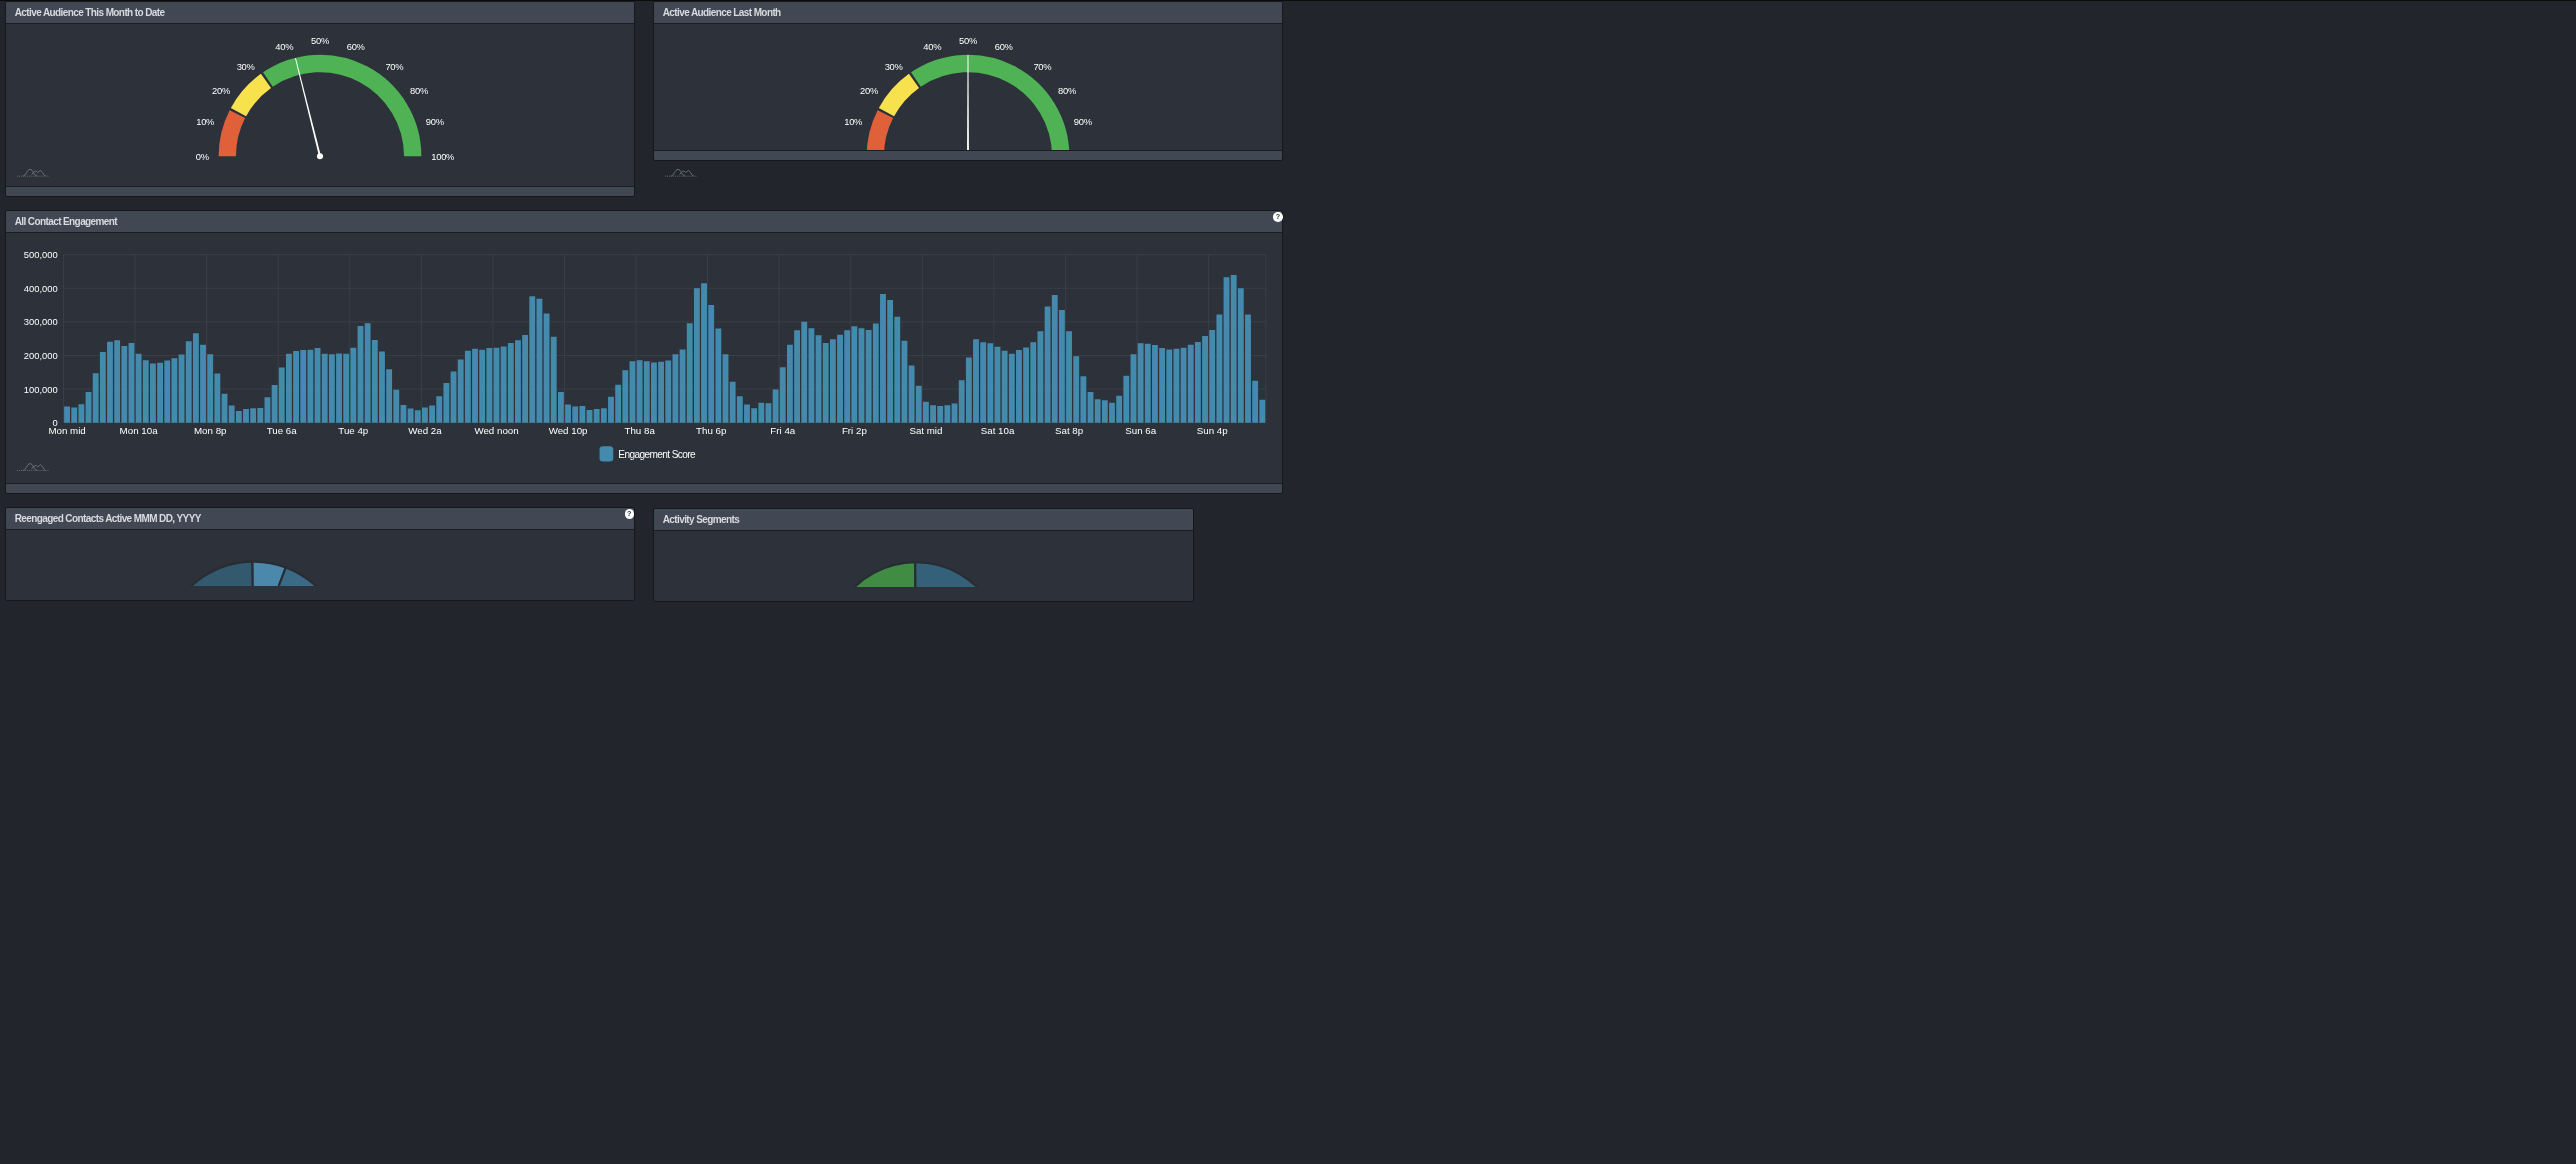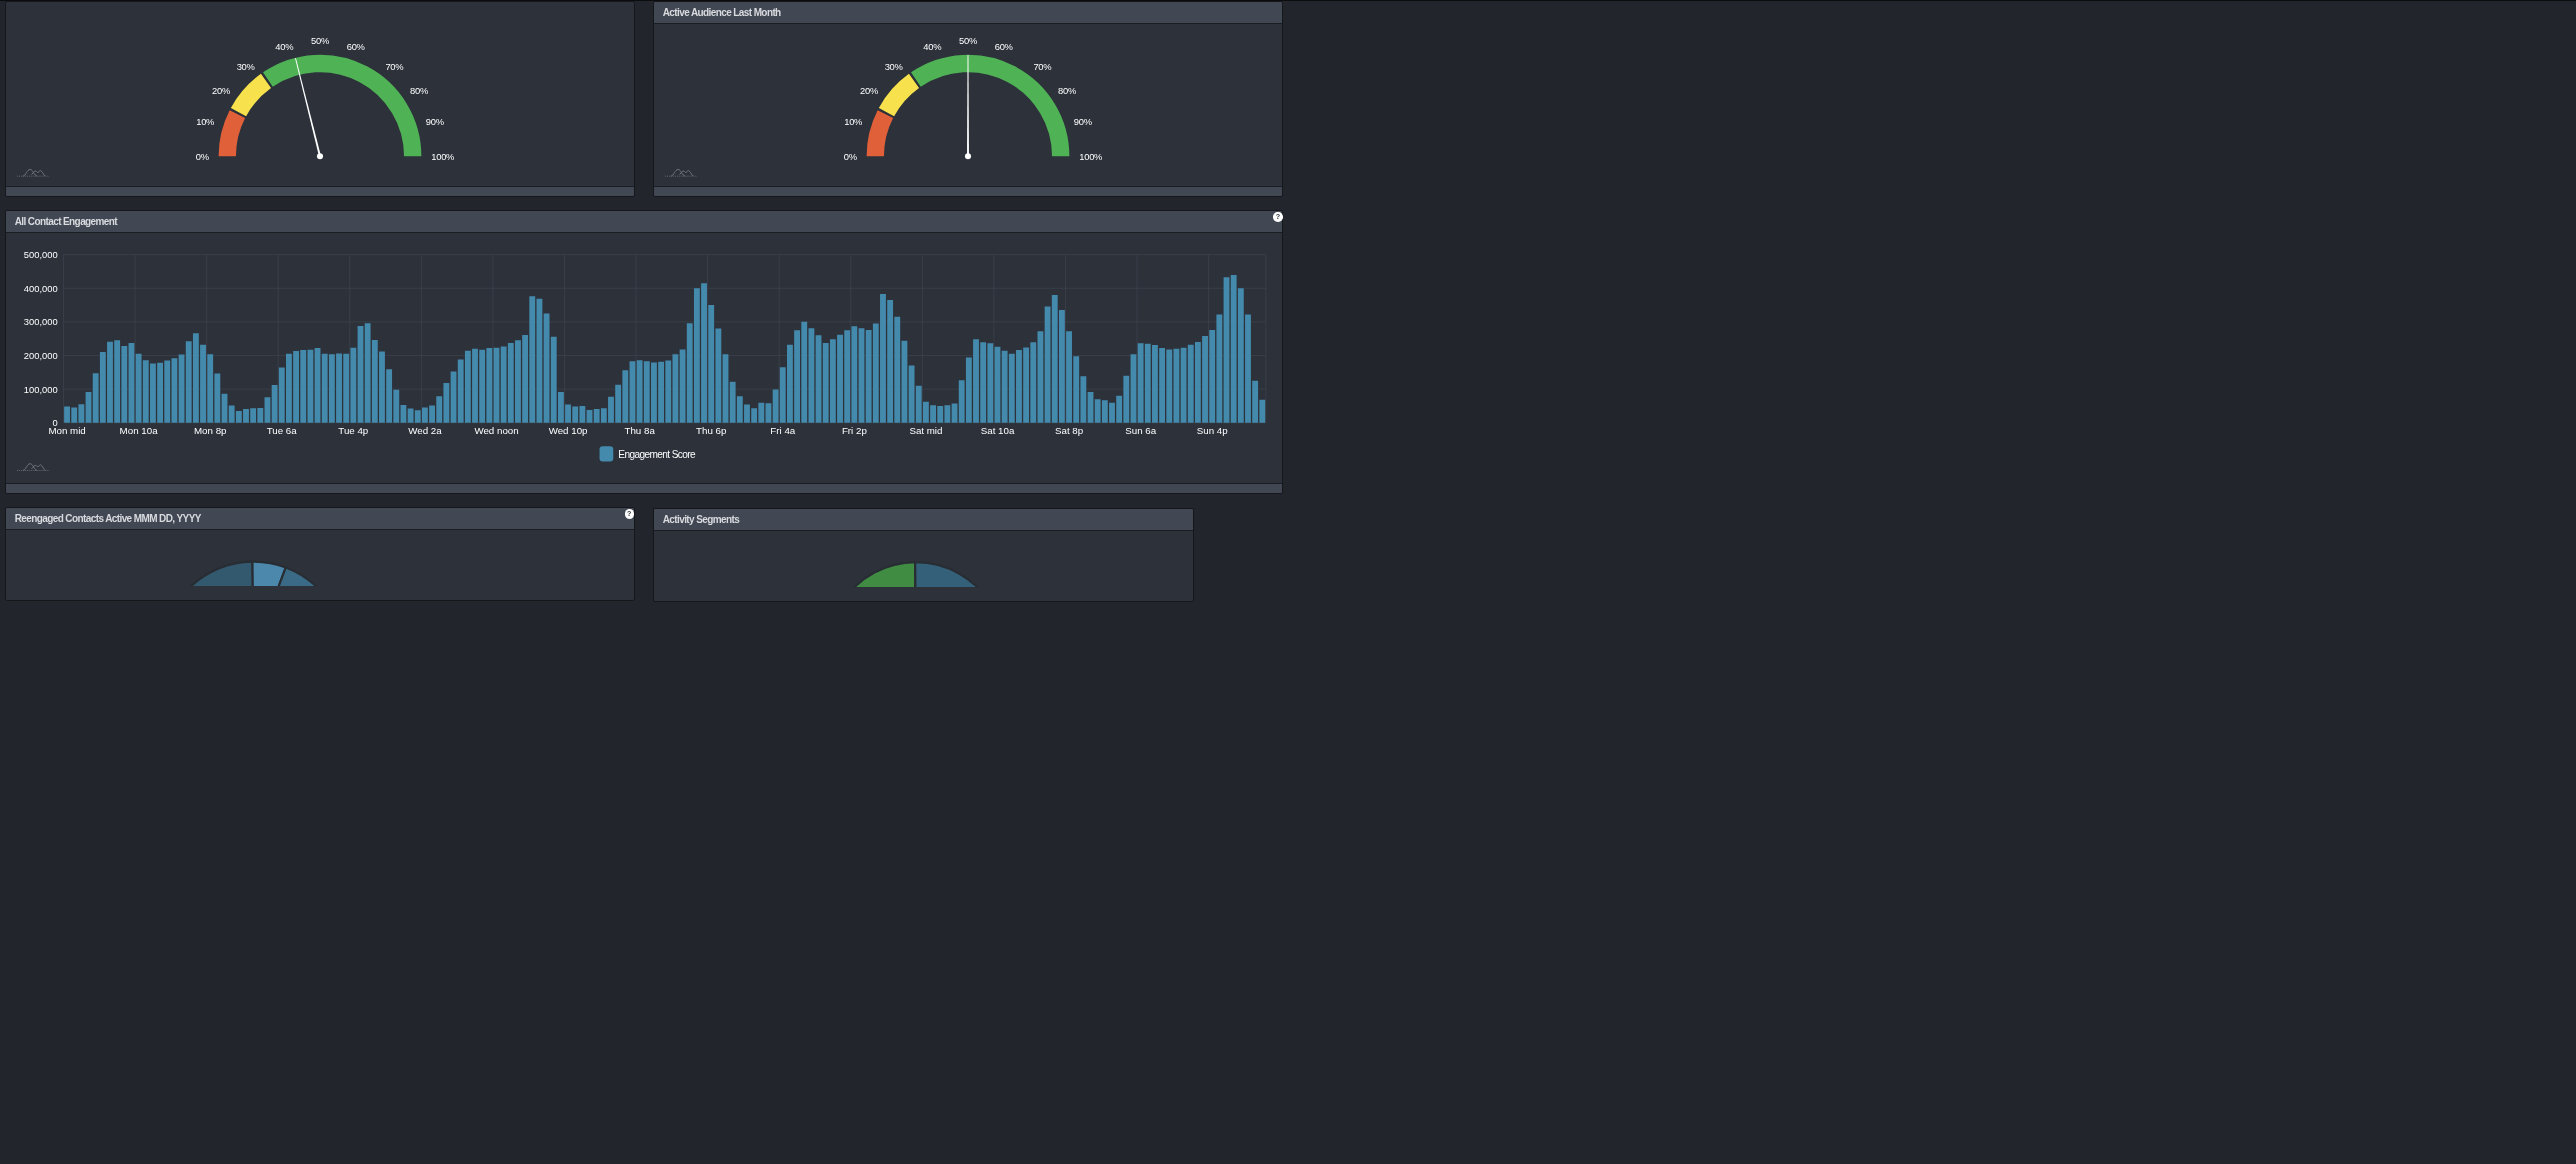--- a/index.html
+++ b/index.html
@@ -15,6 +15,7 @@
 <div class="topstrip"></div>
 
 <div class="panel" style="left:5px;top:1.4px;width:630px;height:196px">
+  <div class="hdr">Active Audience This Month to Date</div>
   <svg width="628" height="162" viewBox="0 0 869 224" style="position:absolute;left:0;top:23px">
       <path d="M 306.20 181.50 A 128.3 128.3 0 0 1 320.18 123.25" fill="none" stroke="#E0603A" stroke-width="24"></path>
       <path d="M 321.68 120.40 A 128.3 128.3 0 0 1 359.74 77.23" fill="none" stroke="#F7E24D" stroke-width="24"></path>

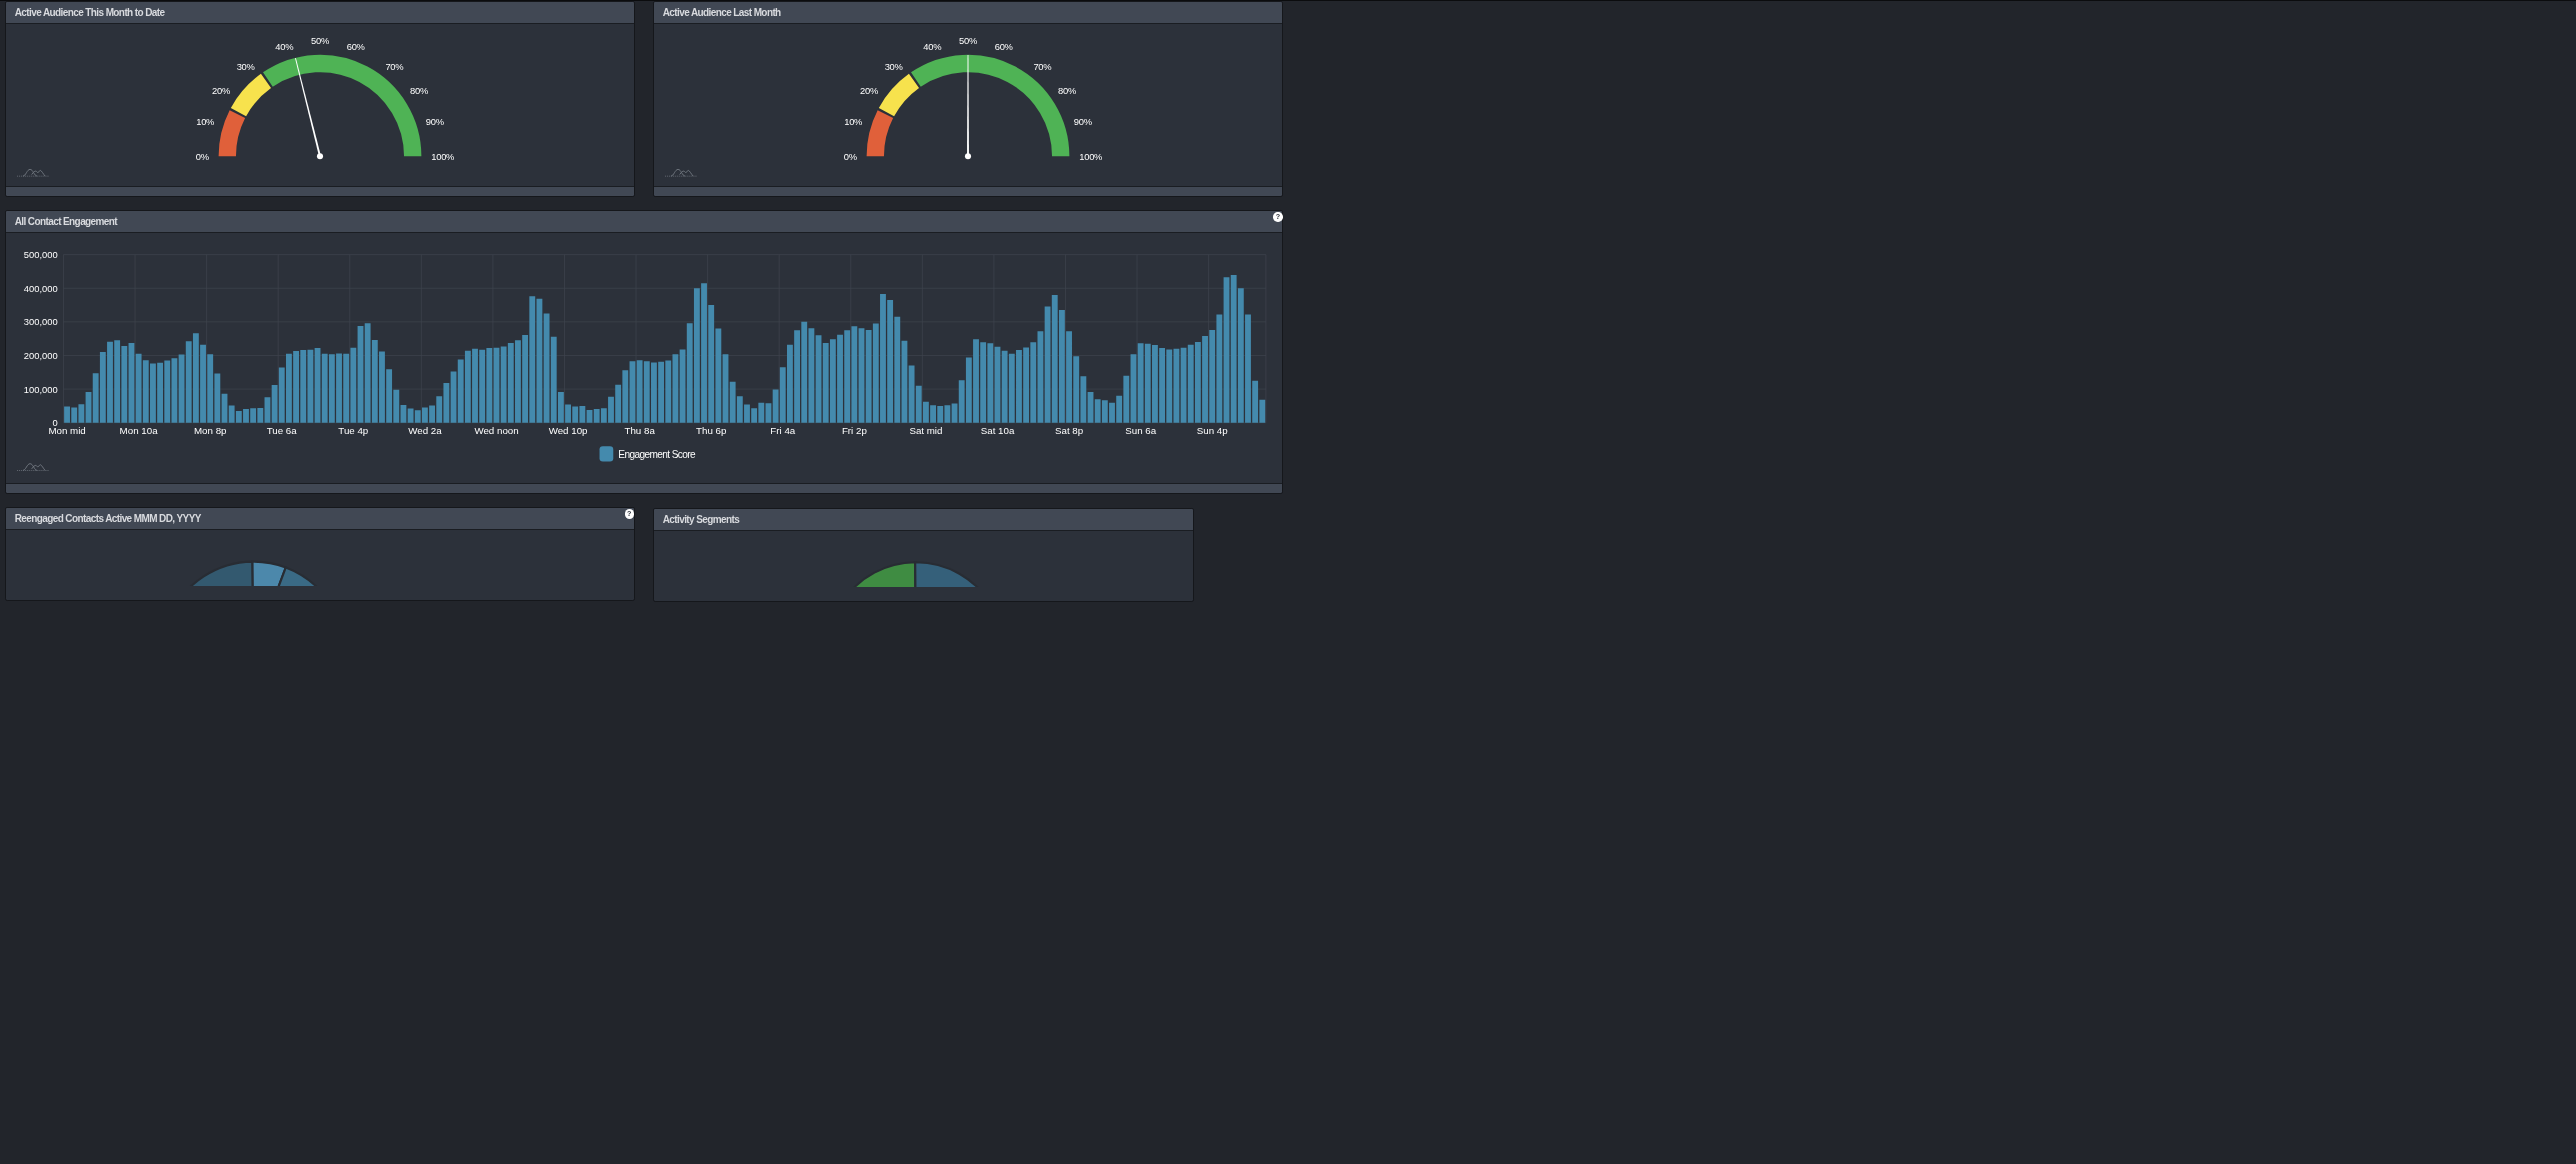--- a/index.html
+++ b/index.html
@@ -42,7 +42,7 @@
   <div class="ftr"></div>
 </div>
 
-<div class="panel" style="left:653px;top:1.4px;width:630px;height:196px">
+<div class="panel" style="left:653px;top:1.4px;width:630px;height:160px">
   <div class="hdr">Active Audience Last Month</div>
   <svg width="628" height="162" viewBox="0 0 869 224" style="position:absolute;left:0;top:23px">
       <path d="M 306.20 181.50 A 128.3 128.3 0 0 1 320.18 123.25" fill="none" stroke="#E0603A" stroke-width="24"></path>

